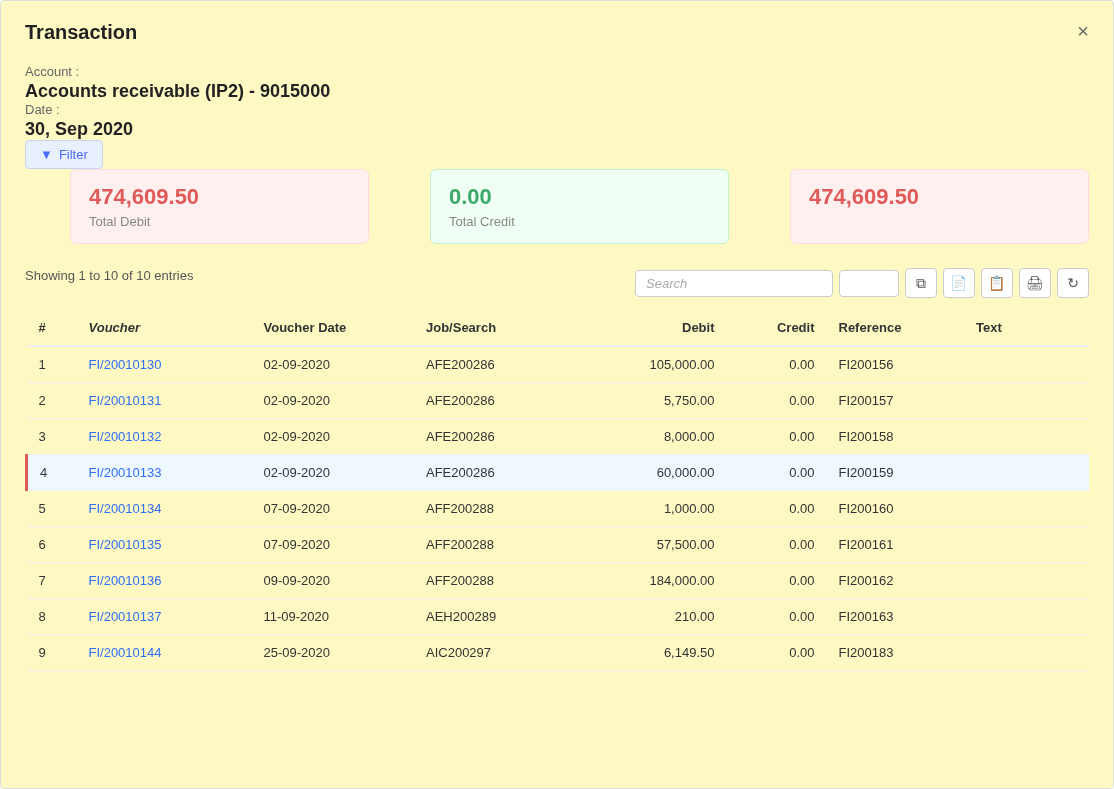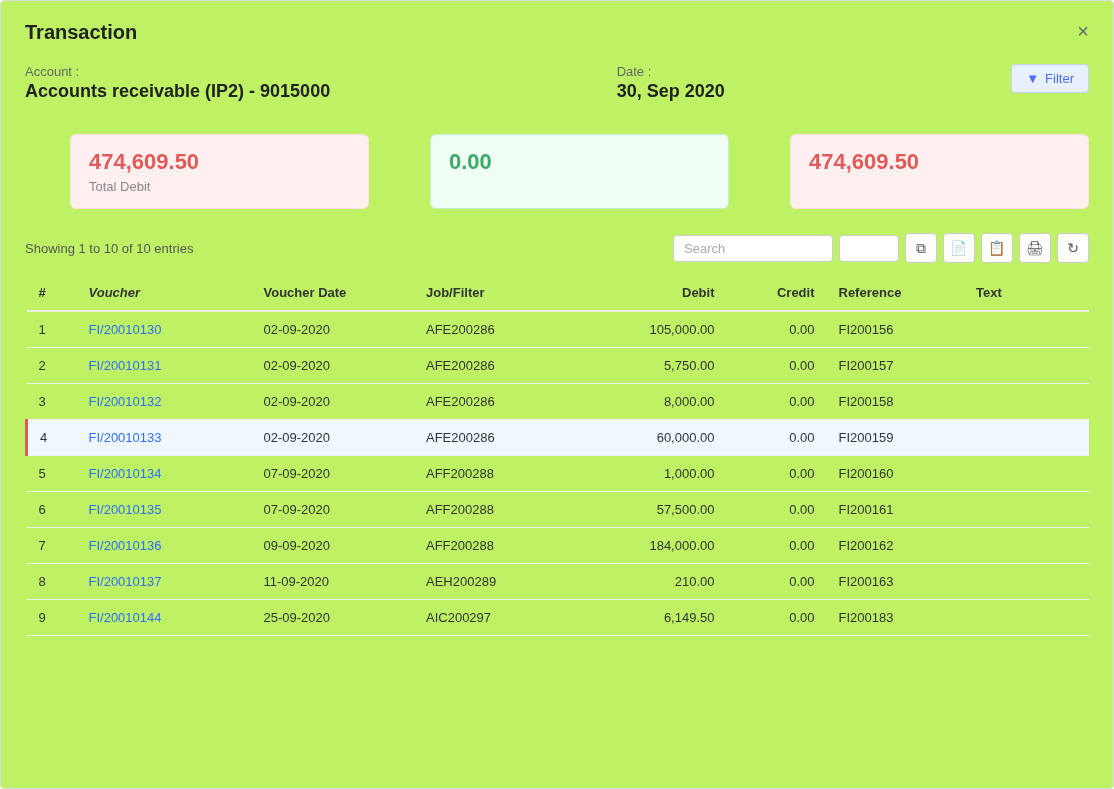--- a/index.html
+++ b/index.html
@@ -12,7 +12,7 @@
       min-height: 789px;
     }
     .modal-container {
-      background: #bef264;
+      background: #fef9c3;
       border: 1px solid #ddd;
       border-radius: 4px;
       width: 1114px;

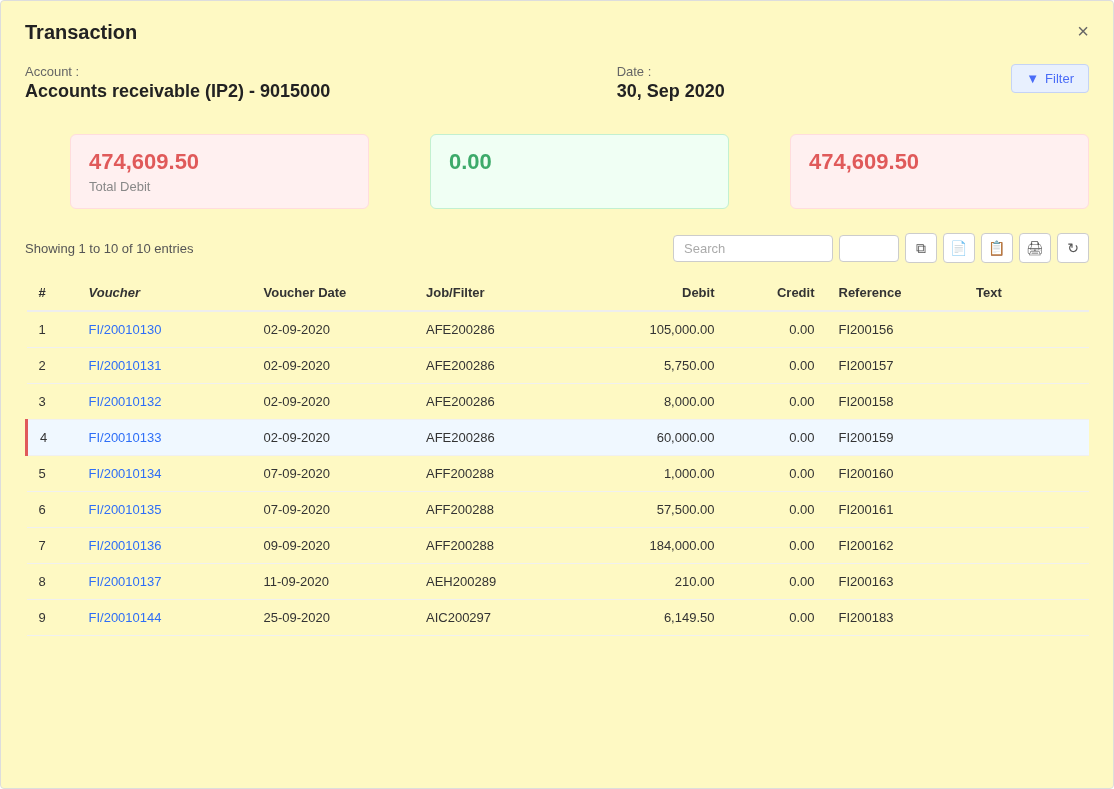--- a/index.html
+++ b/index.html
@@ -44,7 +44,8 @@
       display: flex;
       justify-content: space-between;
       align-items: flex-start;
-      margin-bottom: 32px;
+      margin-bottom: 0;
+      flex-direction: column;
     }
     .account-info, .date-info {
       display: flex;

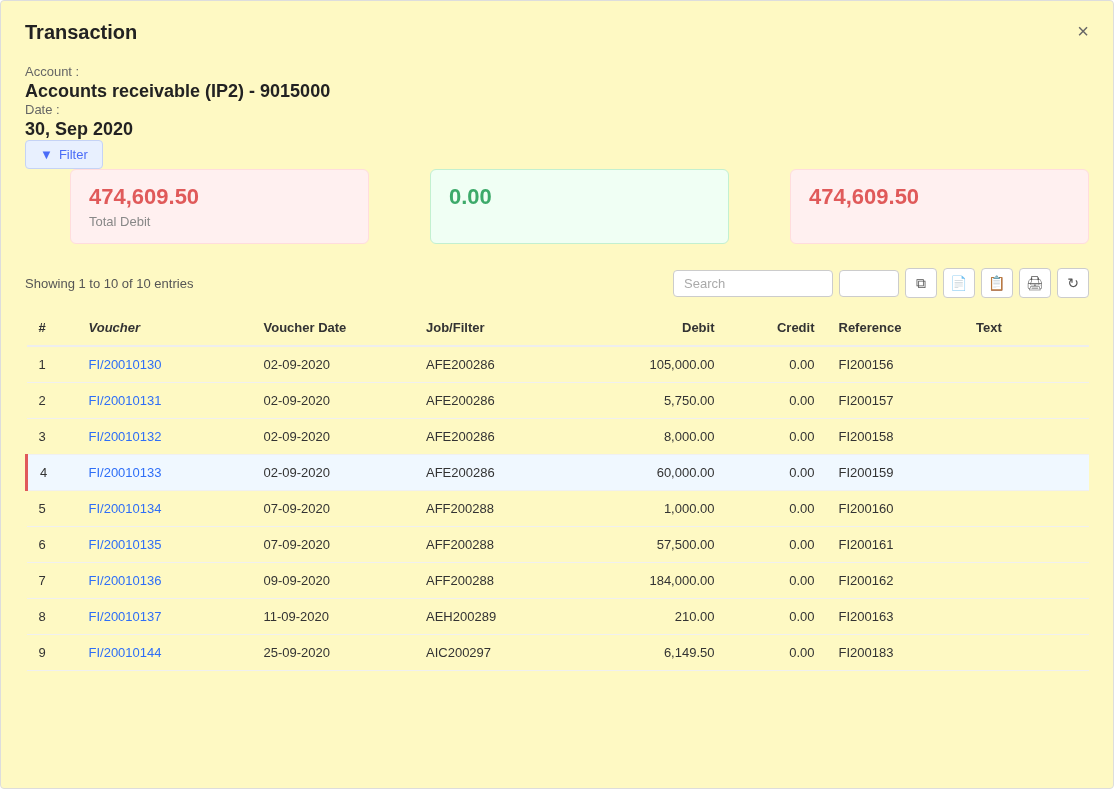--- a/index.html
+++ b/index.html
@@ -225,6 +225,7 @@
     </div>
     <div class="summary-card card-credit">
       <div class="card-amount">0.00</div>
+      <div class="card-label">Total Credit</div>
     </div>
     <div class="summary-card card-total">
       <div class="card-amount">474,609.50</div>

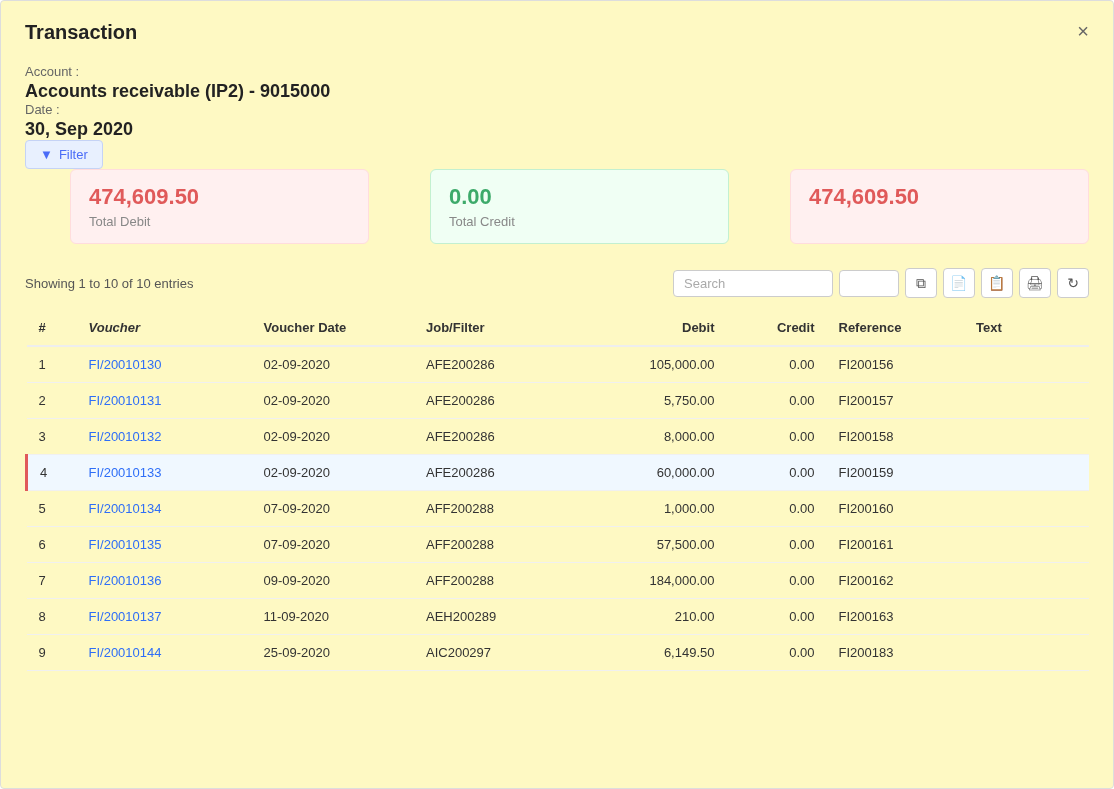--- a/index.html
+++ b/index.html
@@ -111,7 +111,6 @@
     .table-controls {
       display: flex;
       justify-content: space-between;
-      align-items: center;
       margin-bottom: 12px;
     }
     .entries-info {

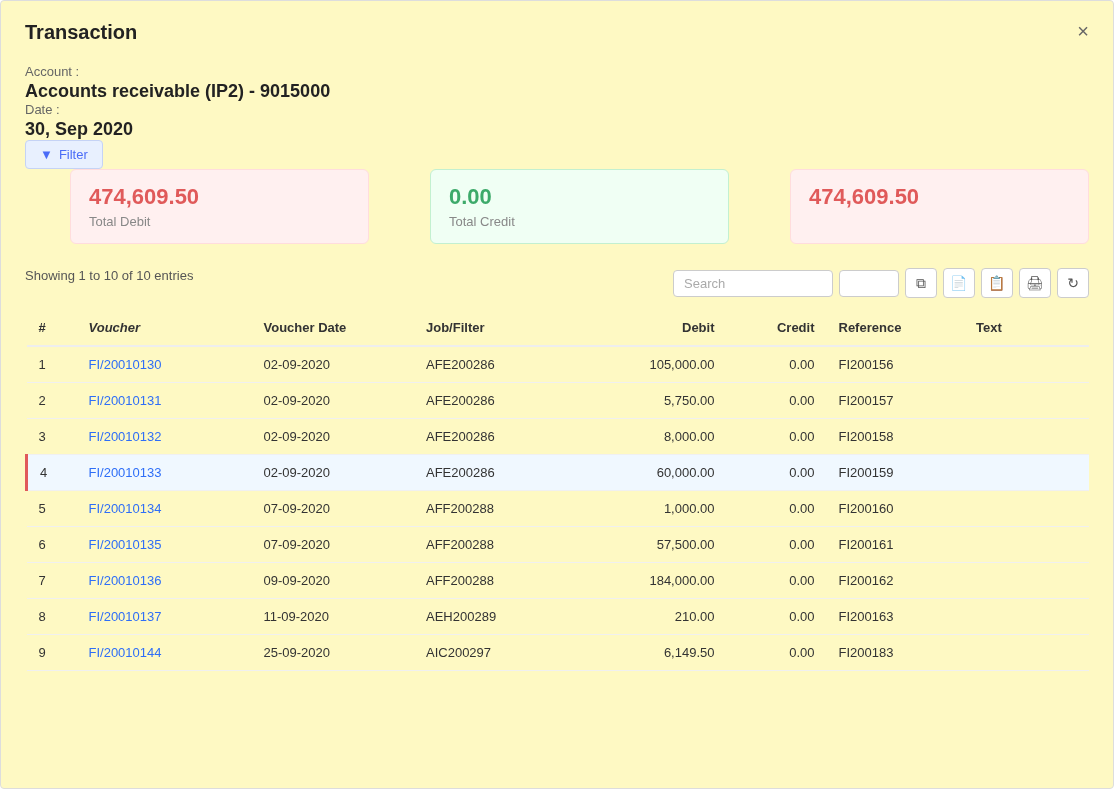--- a/index.html
+++ b/index.html
@@ -127,8 +127,9 @@
       border-radius: 4px;
       padding: 5px 10px;
       font-size: 13px;
-      width: 160px;
+      width: 198px;
       color: #555;
+      font-style: italic;
     }
     .search-input::placeholder { color: #aaa; }
     .num-input {

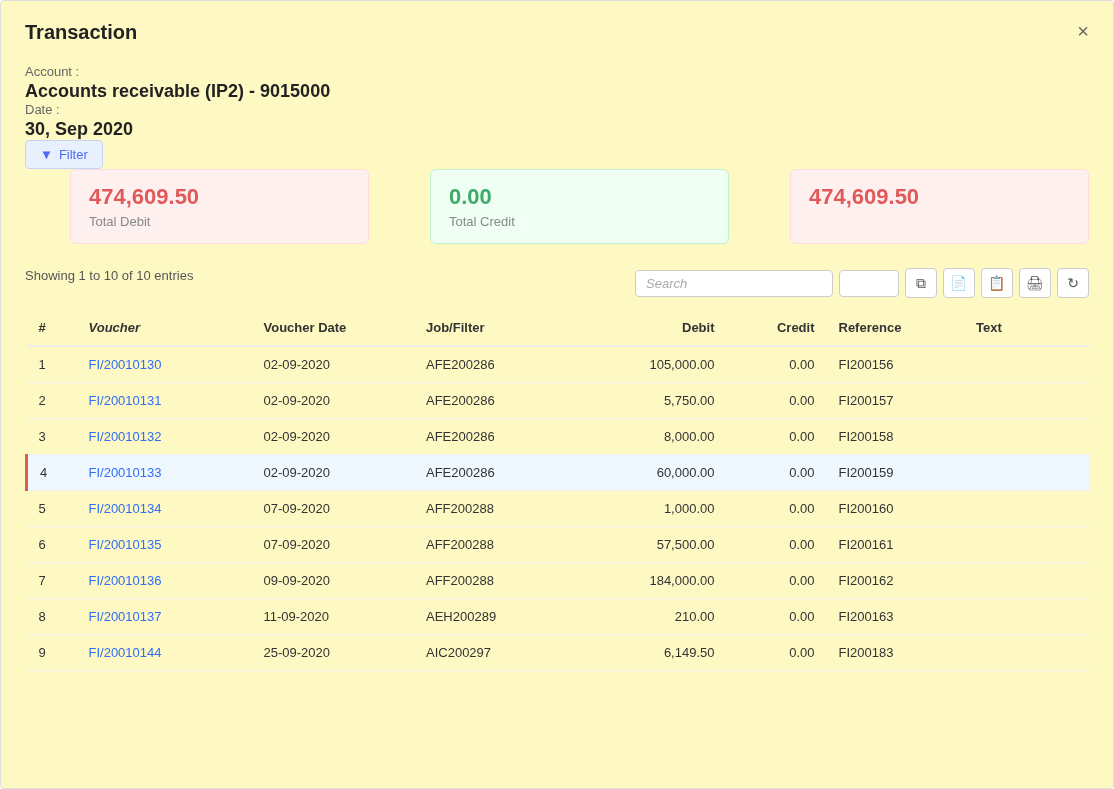--- a/index.html
+++ b/index.html
@@ -261,7 +261,7 @@
         <th class="th-hash">#</th>
         <th class="th-voucher">Voucher</th>
         <th class="th-date">Voucher Date</th>
-        <th class="th-job">Job/Filter</th>
+        <th class="th-job">Job/Search</th>
         <th class="th-debit right">Debit</th>
         <th class="th-credit right">Credit</th>
         <th class="th-reference">Reference</th>

